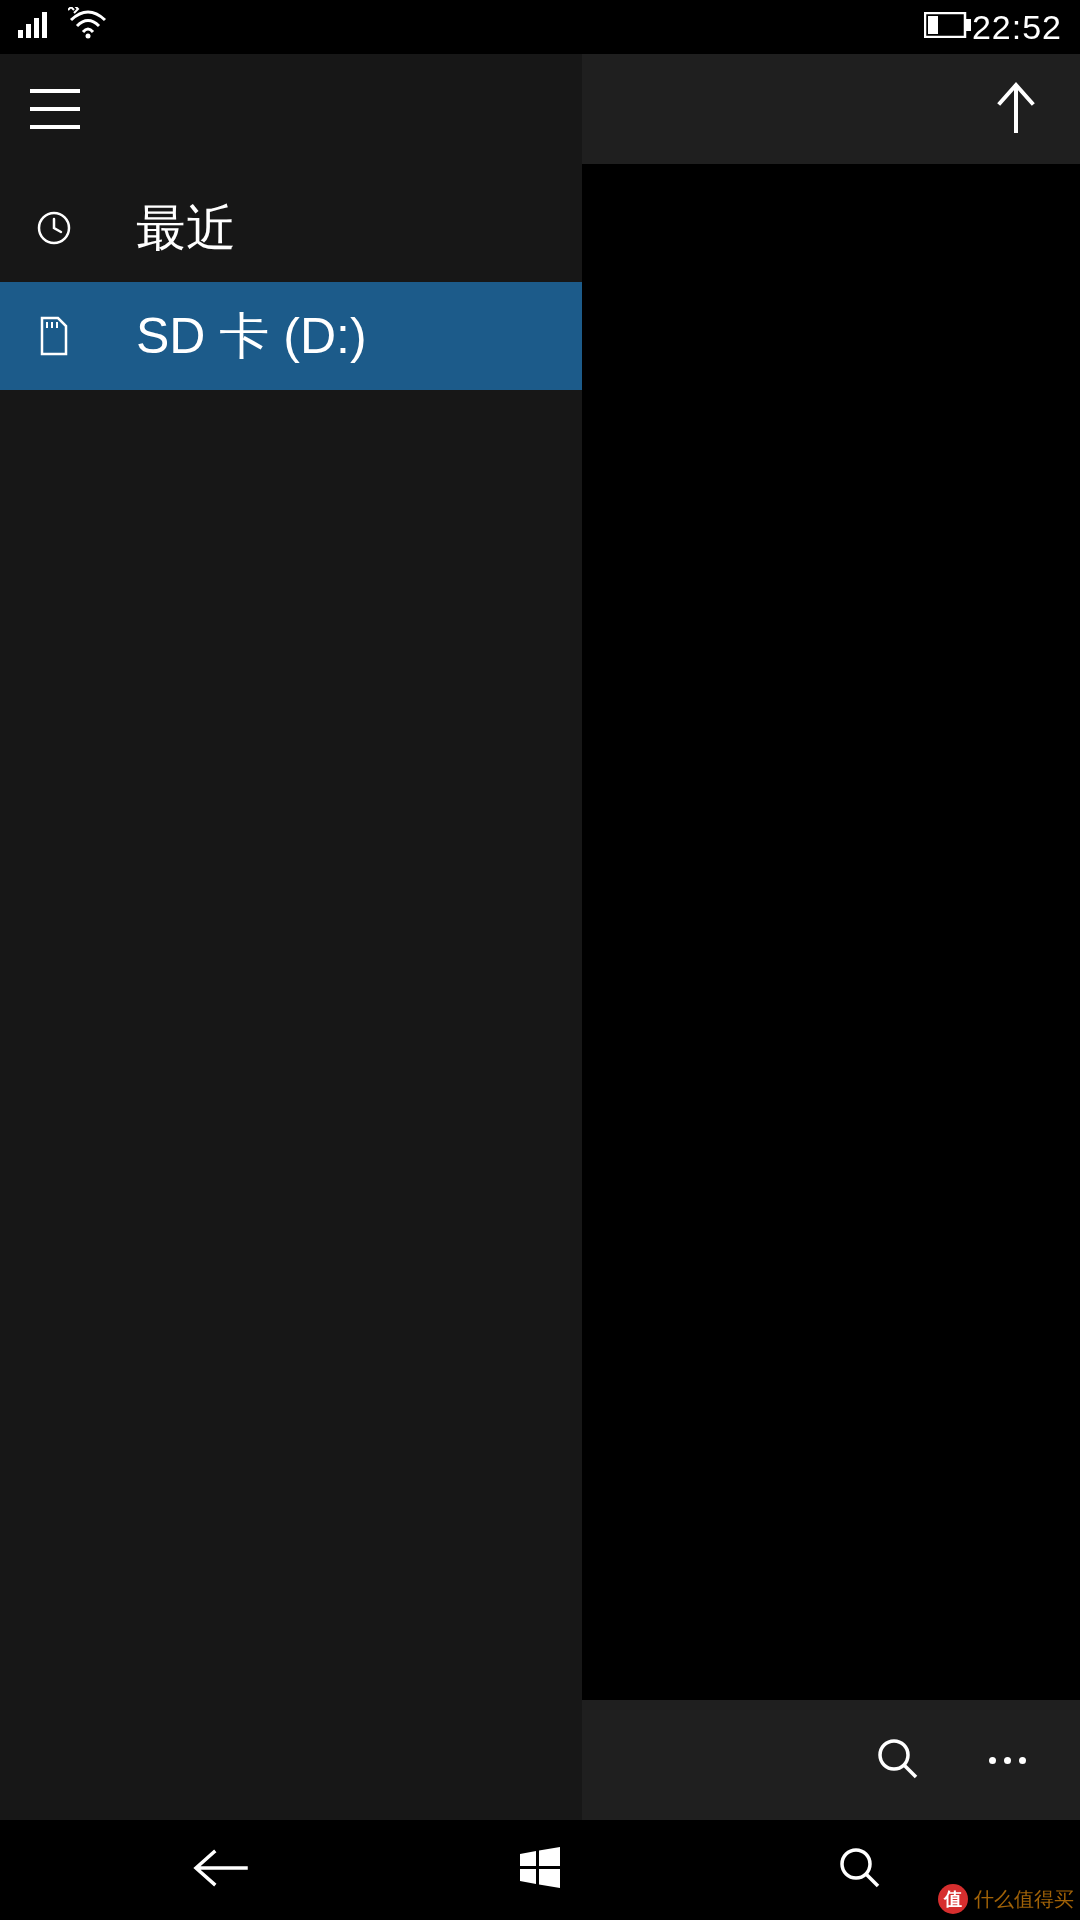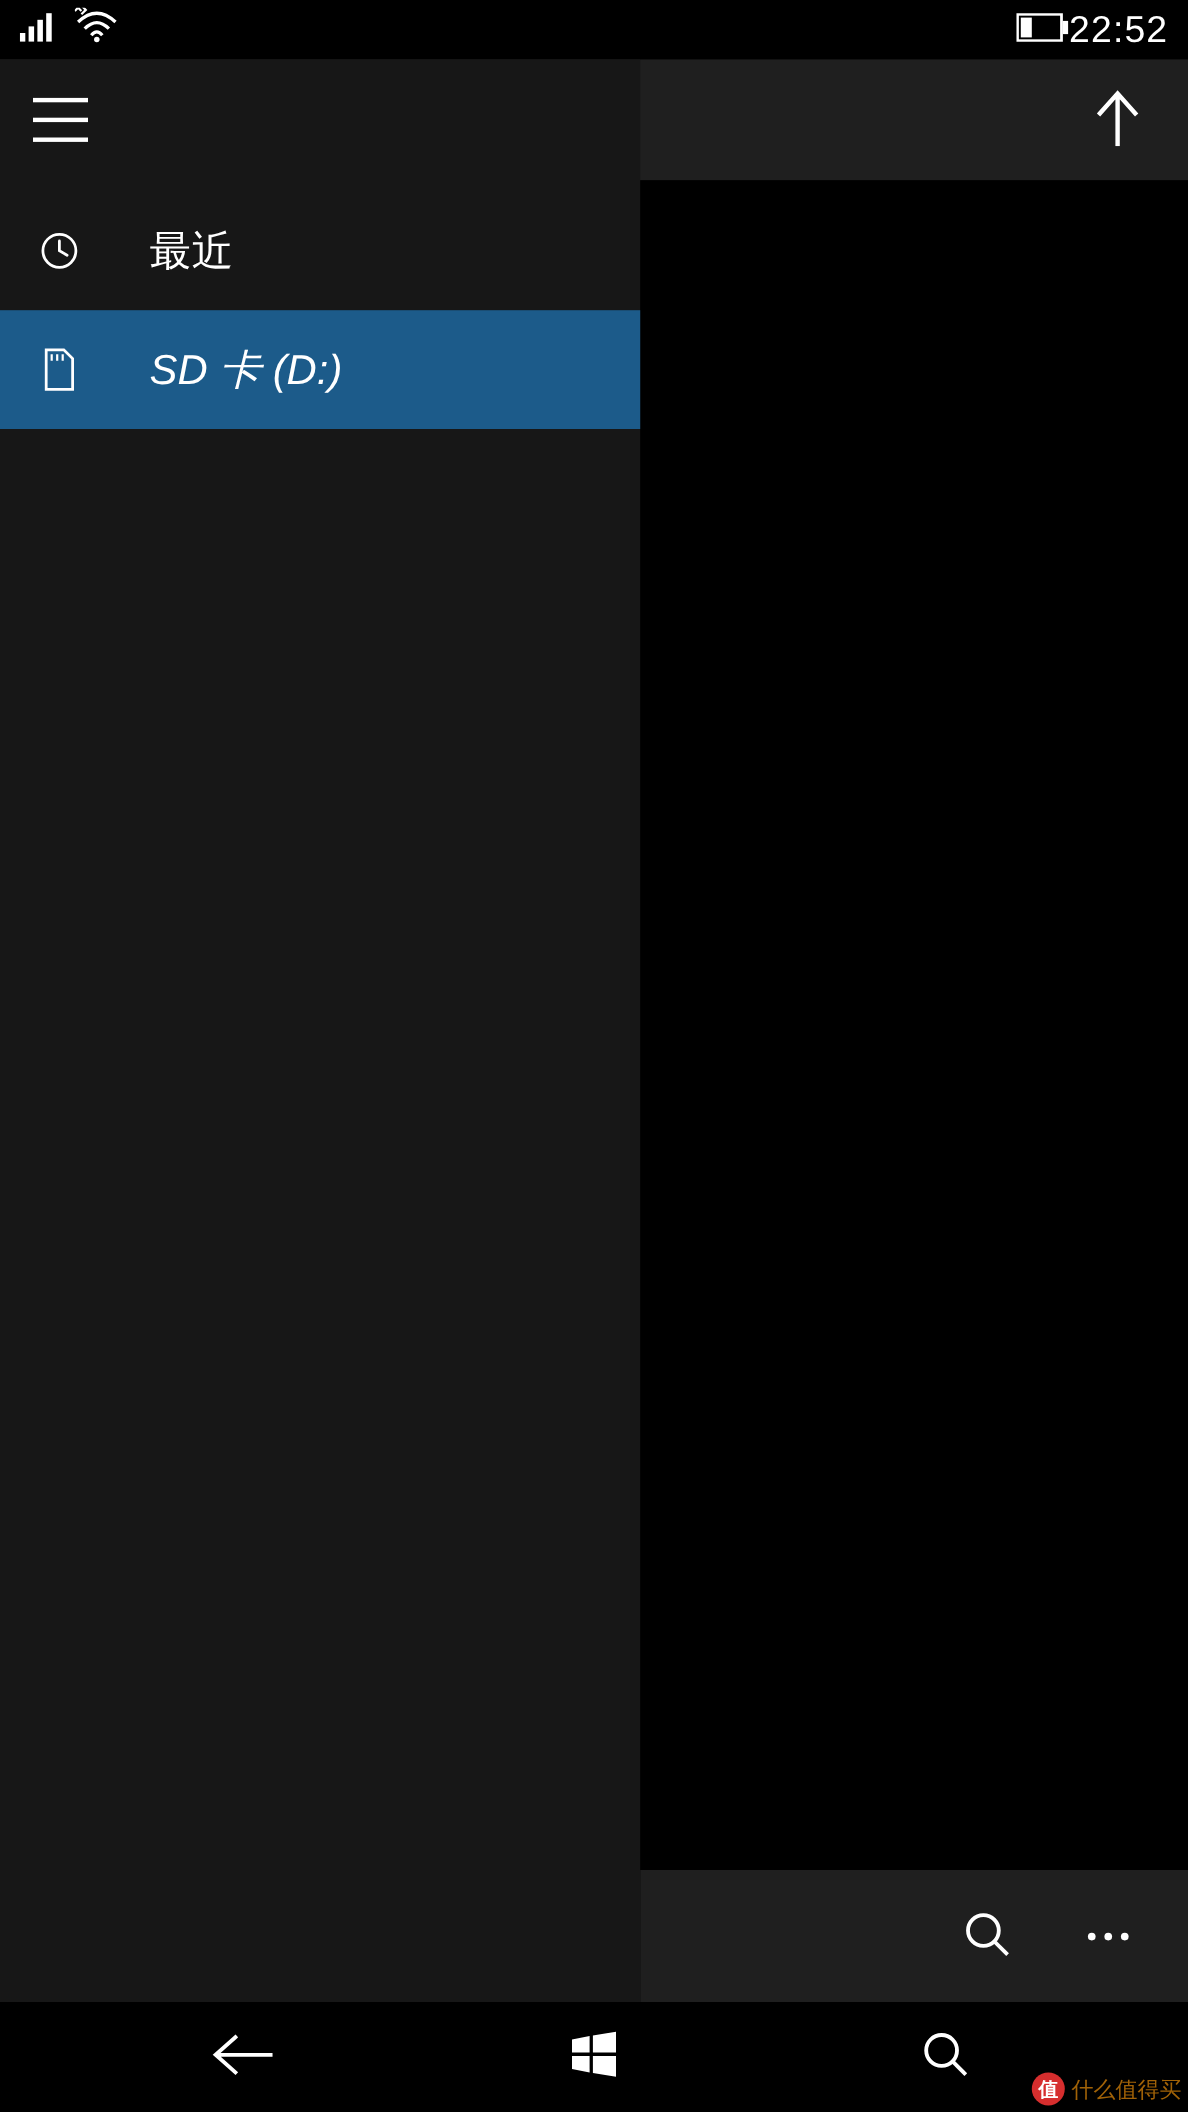--- a/index.html
+++ b/index.html
@@ -73,7 +73,7 @@
     }
     .drawer-item.selected { background: #1c5b8a; font-style: italic; }
     .drawer-item-icon { width: 40px; display:flex; align-items:center; justify-content:center; }
-    .drawer-item-label { font-size: 38px; font-weight: 400; text-align: right; }
+    .drawer-item-label { font-size: 50px; font-weight: 400; text-align: right; }
     .app-bottom-bar {
       position: absolute;
       right: 0;

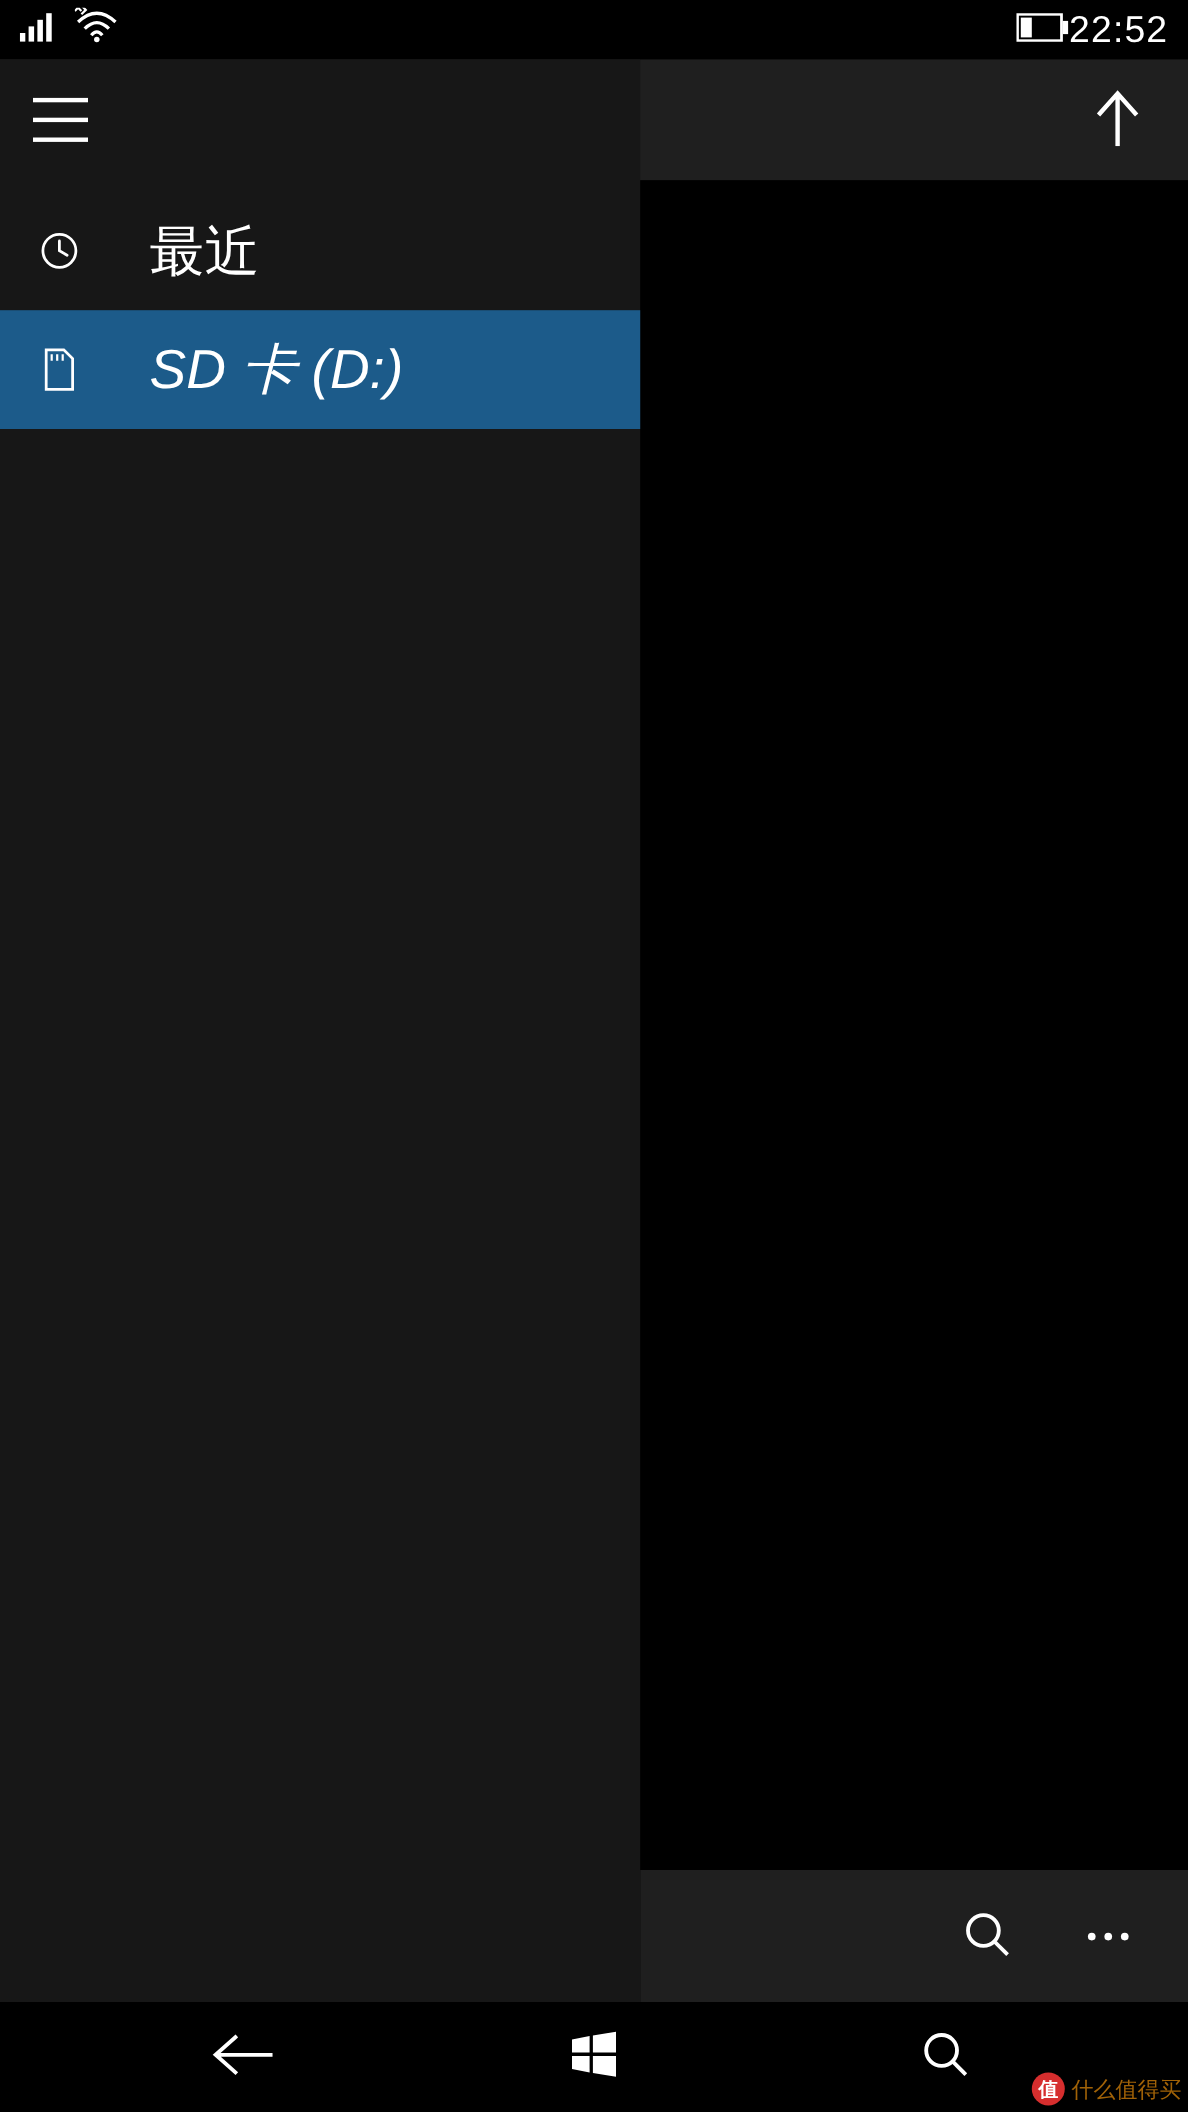--- a/index.html
+++ b/index.html
@@ -71,7 +71,7 @@
       padding-left: 34px;
       gap: 62px;
     }
-    .drawer-item.selected { background: #1c5b8a; font-style: italic; }
+    .drawer-item.selected { background: #1c5b8a; }
     .drawer-item-icon { width: 40px; display:flex; align-items:center; justify-content:center; }
     .drawer-item-label { font-size: 50px; font-weight: 400; text-align: right; }
     .app-bottom-bar {

